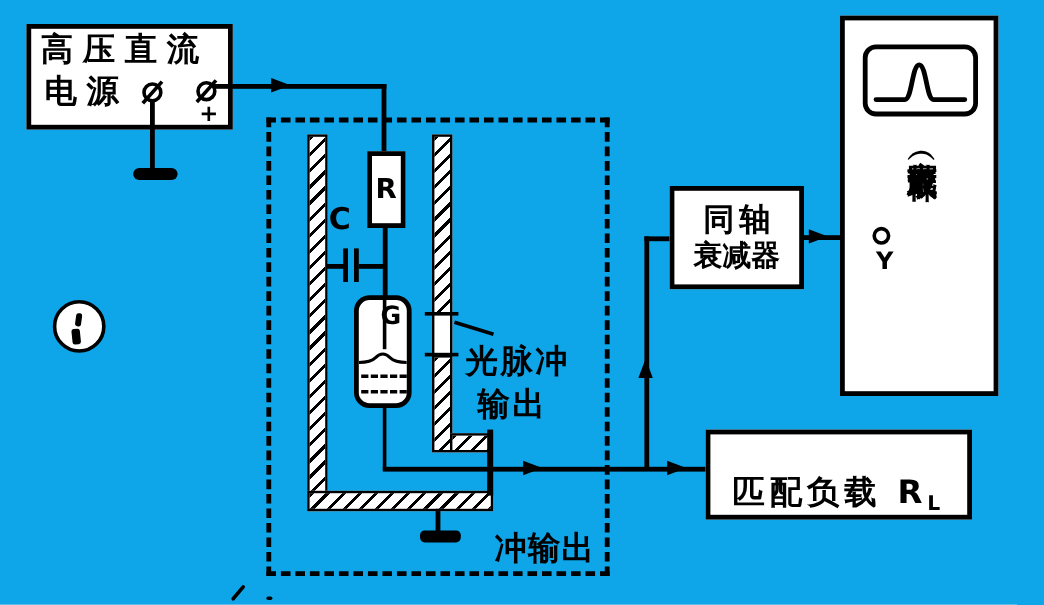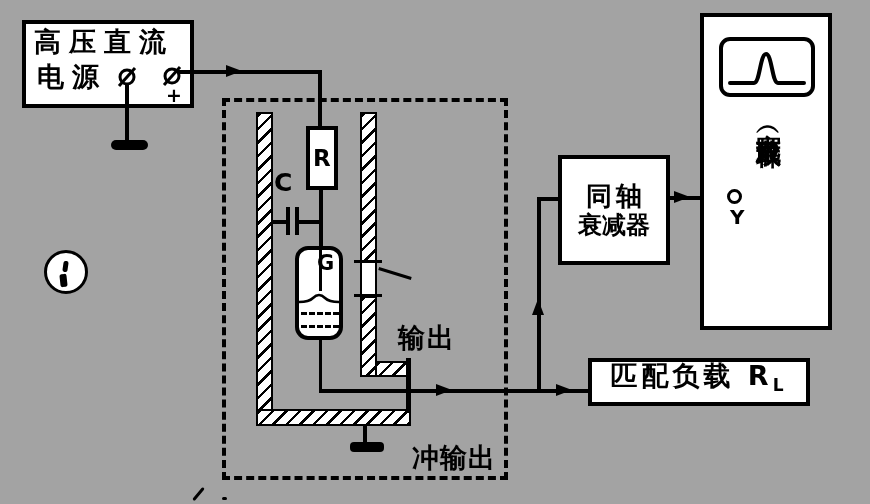--- a/index.html
+++ b/index.html
@@ -4,7 +4,7 @@
 <style>
   html,body{margin:0;padding:0;background:#e8e8e8;}
   #canvas{
-    position:relative;width:870px;height:504px;background:#a3a3a3;
+    position:relative;width:870px;height:504px;background:#0ea5e9;
     font-family:"DejaVu Sans","Liberation Sans",sans-serif;color:#000;
     overflow:hidden;
   }

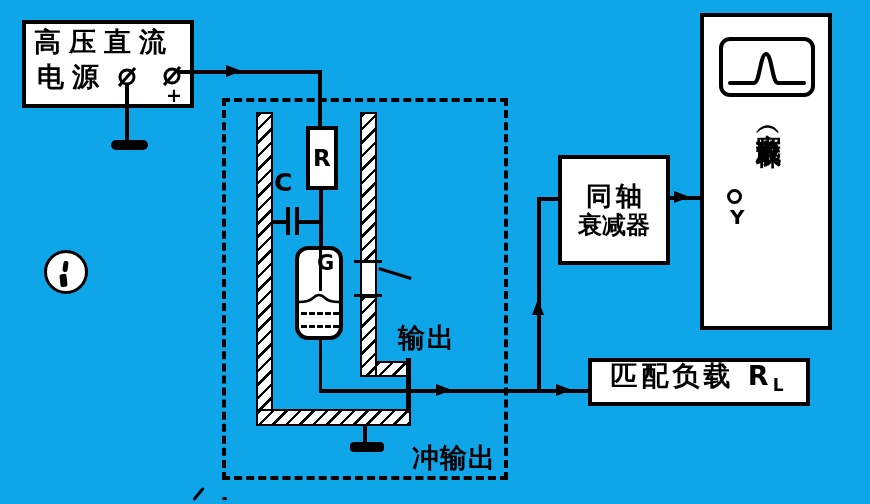--- a/index.html
+++ b/index.html
@@ -104,7 +104,7 @@
   <div class="arrow-up" style="left:532px;top:299px;"></div>
   <div class="wire" style="left:537px;top:197px;width:24px;height:3.5px;"></div>
 
-  <div class="box" style="left:558px;top:155px;width:112px;height:110px;border-width:4.5px;display:flex;flex-direction:column;align-items:center;justify-content:center;">
+  <div class="box" style="left:558px;top:155px;width:112px;height:86px;border-width:4.5px;display:flex;flex-direction:column;align-items:center;justify-content:center;">
     <div class="lbl" style="position:static;font-size:26px;letter-spacing:4px;margin-left:4px;">同轴</div>
     <div class="lbl" style="position:static;font-size:24px;margin-top:4px;">衰减器</div>
   </div>

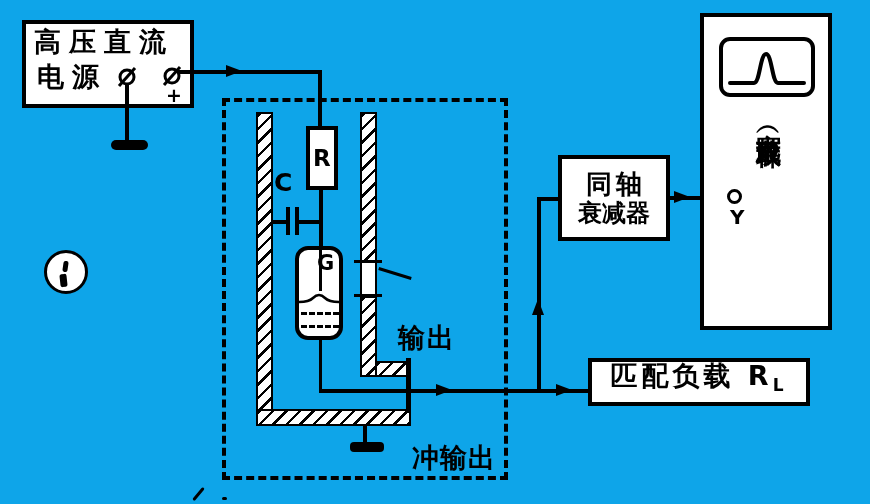--- a/index.html
+++ b/index.html
@@ -92,6 +92,7 @@
   <div class="wire" style="left:350px;top:442px;width:34px;height:10px;border-radius:4px;"></div>
 
   <div class="wire" style="left:378px;top:272px;width:34px;height:3px;transform:rotate(17deg);"></div>
+  <div class="lbl" style="left:388px;top:288px;font-size:27px;letter-spacing:2px;">光脉冲</div>
   <div class="lbl" style="left:398px;top:324px;font-size:27px;letter-spacing:2px;">输出</div>
 
   <div class="lbl" style="left:412px;top:444px;font-size:27px;letter-spacing:1px;">冲输出</div>

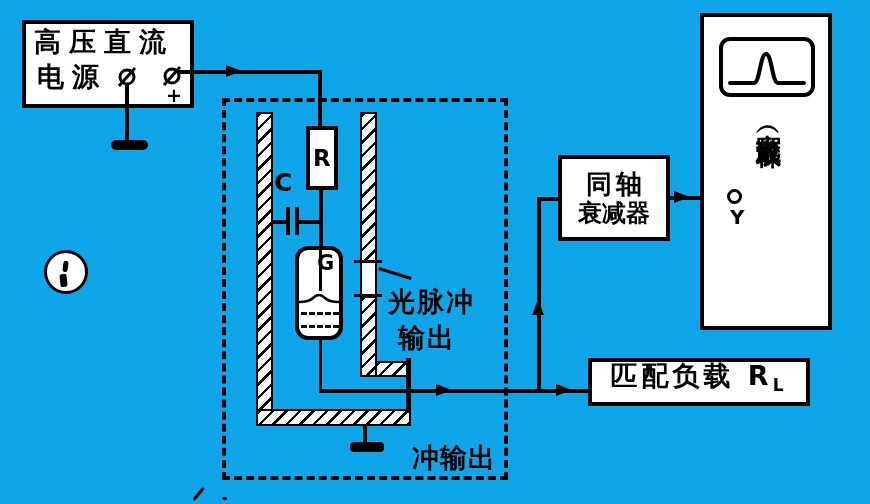--- a/index.html
+++ b/index.html
@@ -112,7 +112,7 @@
   <div class="wire" style="left:669px;top:196px;width:60px;height:3.5px;"></div>
   <div class="arrow-right" style="left:674px;top:191px;"></div>
 
-  <div class="box" style="left:588px;top:358px;width:222px;height:48px;border-width:4.5px;display:flex;align-items:flex-start;justify-content:center;">
+  <div class="box" style="left:588px;top:358px;width:222px;height:75px;border-width:4.5px;display:flex;align-items:flex-end;justify-content:center;">
     <div class="lbl" style="position:static;font-size:27px;letter-spacing:4px;"><span>匹配负载 R</span><sub style="font-size:17px;">L</sub></div>
   </div>
 

